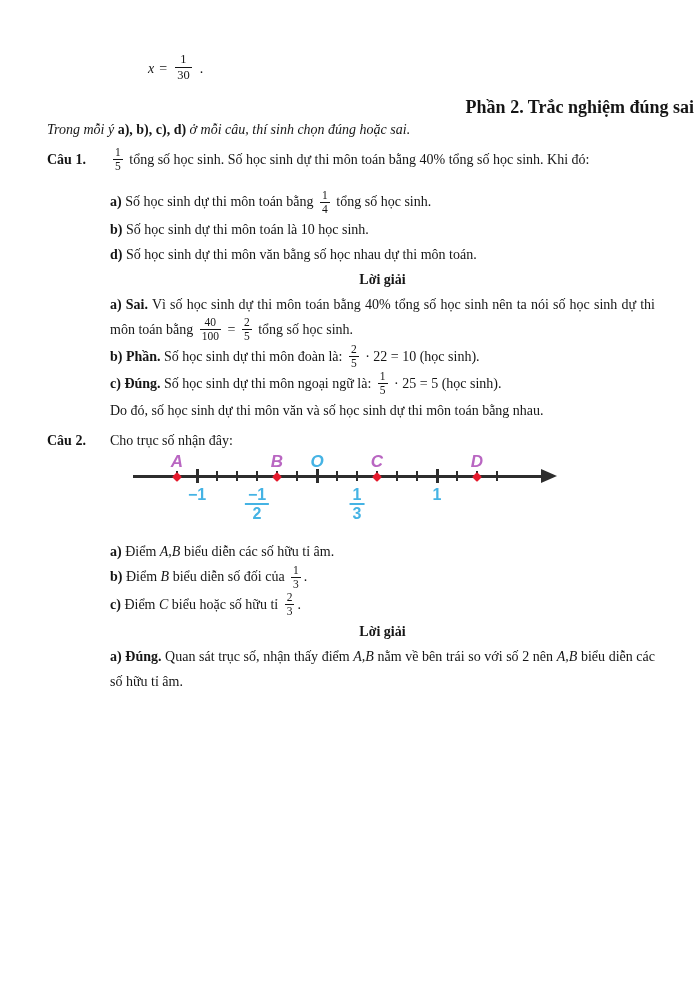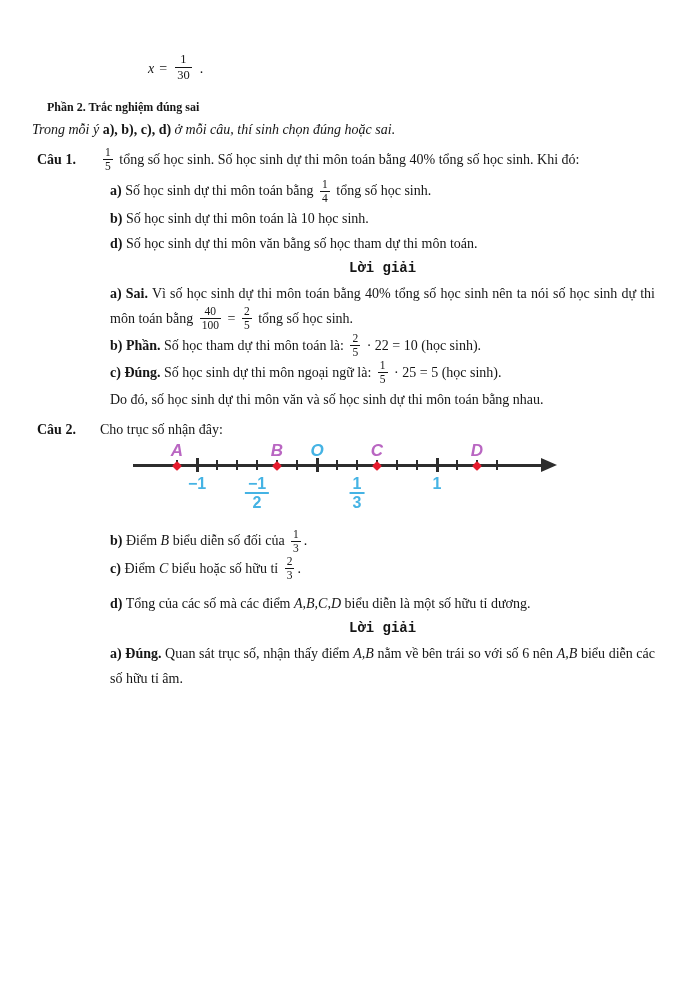--- a/index.html
+++ b/index.html
@@ -26,7 +26,7 @@
   .frac .den{padding:0 2px;}
   .formula .frac{font-size:12.5px;line-height:15px;}
 
-  .sectionheading{font-weight:bold;font-size:12px;line-height:22px;margin:6px 0 0 47px;}
+  .sectionheading{font-weight:bold;font-size:18px;line-height:22px;margin:6px 0 0 47px;text-align:right;}
   .instruction{font-style:italic;margin-left:32px;line-height:24px;}
   .instruction .blabel{font-style:normal;}
 

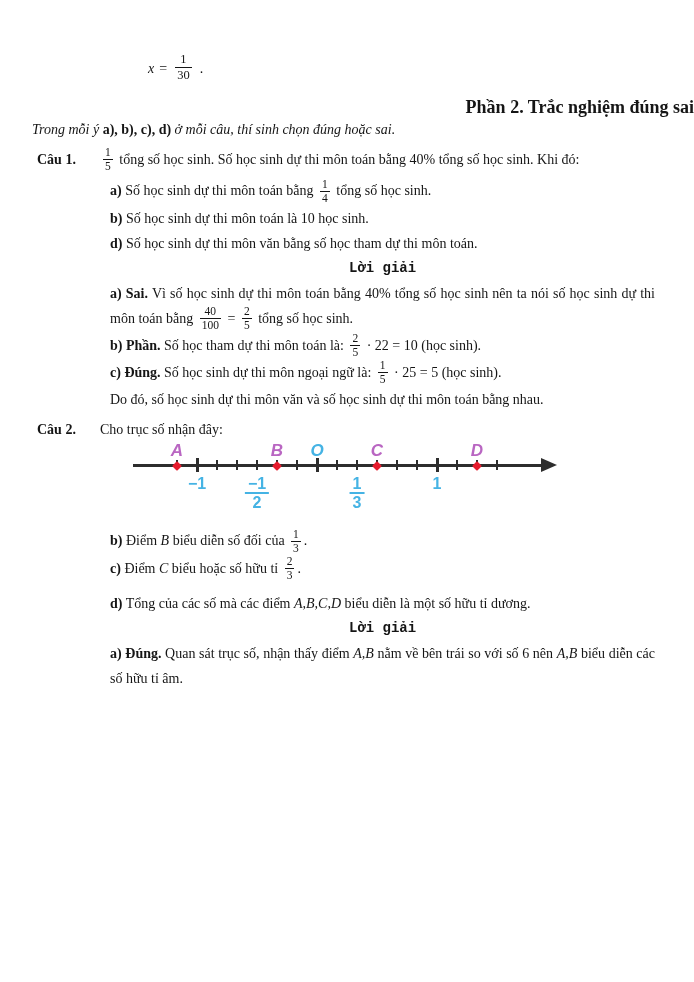--- a/index.html
+++ b/index.html
@@ -27,7 +27,7 @@
   .formula .frac{font-size:12.5px;line-height:15px;}
 
   .sectionheading{font-weight:bold;font-size:18px;line-height:22px;margin:6px 0 0 47px;text-align:right;}
-  .instruction{font-style:italic;margin-left:32px;line-height:24px;}
+  .instruction{font-style:italic;margin-left:47px;line-height:24px;}
   .instruction .blabel{font-style:normal;}
 
   .blabel{font-weight:bold;}

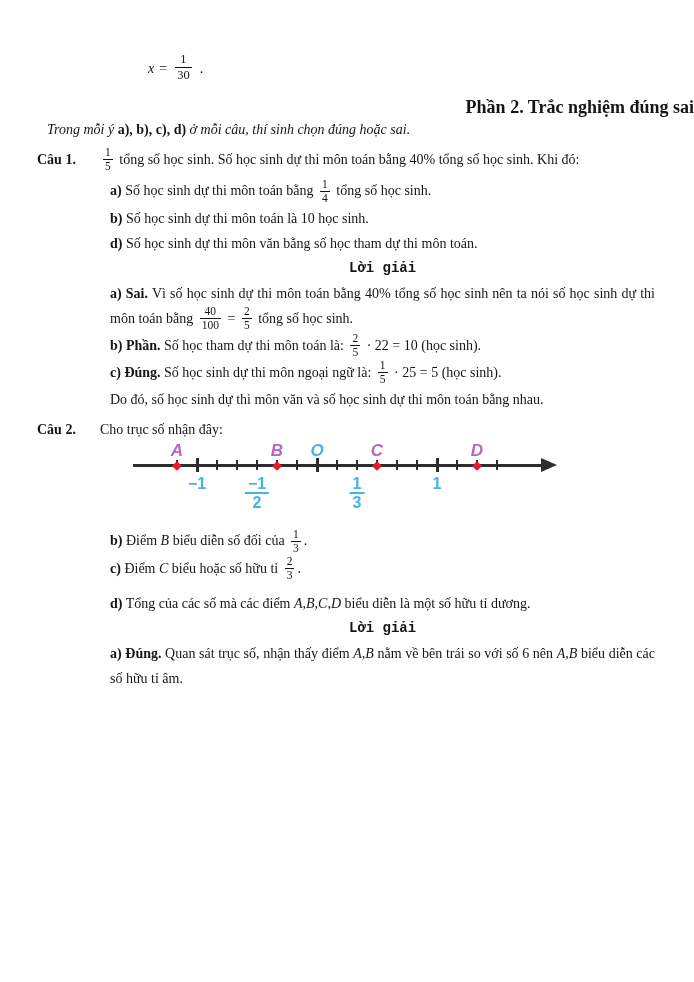--- a/index.html
+++ b/index.html
@@ -34,7 +34,7 @@
   .mvar{font-style:italic;}
 
   .qrow{display:flex;margin-top:5px;}
-  .qrow .qlabel{flex:0 0 63px;margin-left:37px;font-weight:bold;}
+  .qrow .qlabel{flex:0 0 63px;margin-left:47px;font-weight:bold;}
   .qrow .qbody{width:545px;text-align:justify;}
 
   .item{margin-left:110px;width:545px;text-align:justify;}

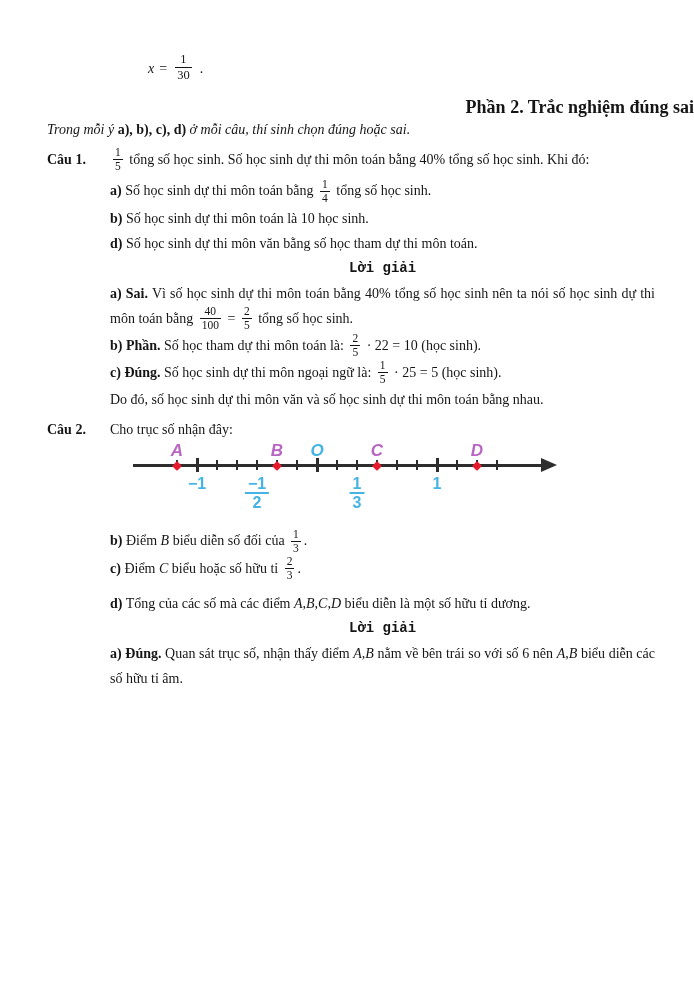--- a/index.html
+++ b/index.html
@@ -39,7 +39,7 @@
 
   .item{margin-left:110px;width:545px;text-align:justify;}
   .center{margin-left:110px;width:545px;text-align:center;font-weight:bold;font-family:Liberation Mono, monospace;}
-  .mt5{margin-top:4px;}
+  .mt5{margin-top:15px;}
   .mt6{margin-top:6px;}
   .mt8{margin-top:8px;}
 

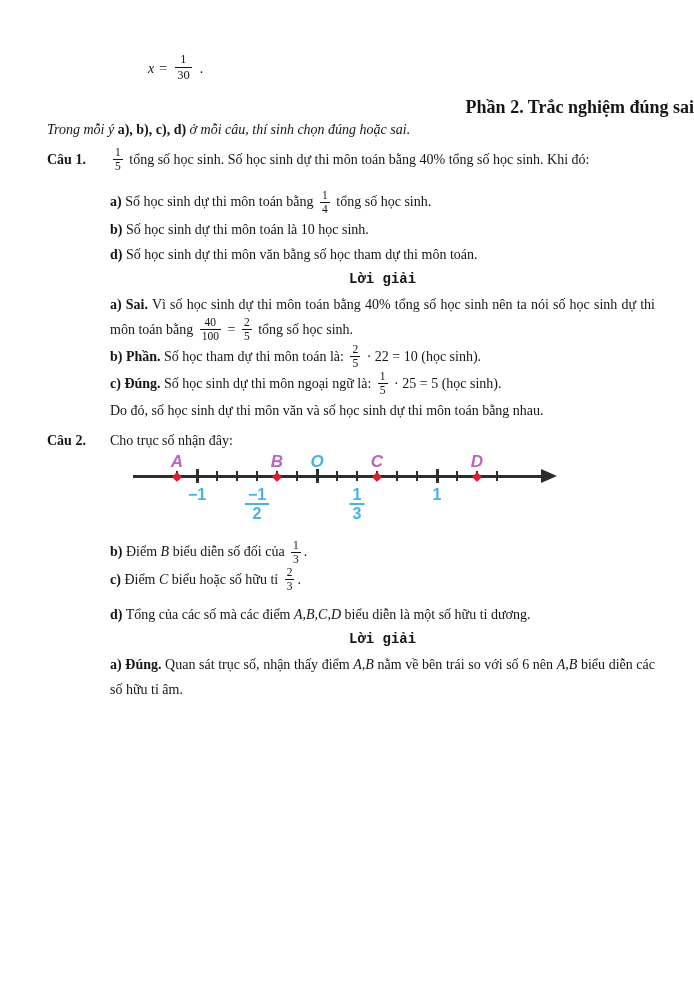--- a/index.html
+++ b/index.html
@@ -95,7 +95,7 @@
           <span class="den">4</span>
         </span><span> tổng số học sinh.</span></div>
     <div class="item"><span class="blabel">b)</span><span> Số học sinh dự thi môn toán là 10 học sinh.</span></div>
-    <div class="item"><span class="blabel">d)</span><span> Số học sinh dự thi môn văn bằng số học tham dự thi môn toán.</span></div>
+    <div class="item"><span class="blabel">d)</span><span> Số học sinh dự thi môn văn bằng số học nhau dự thi môn toán.</span></div>
 
     <div class="center">Lời giải</div>
 

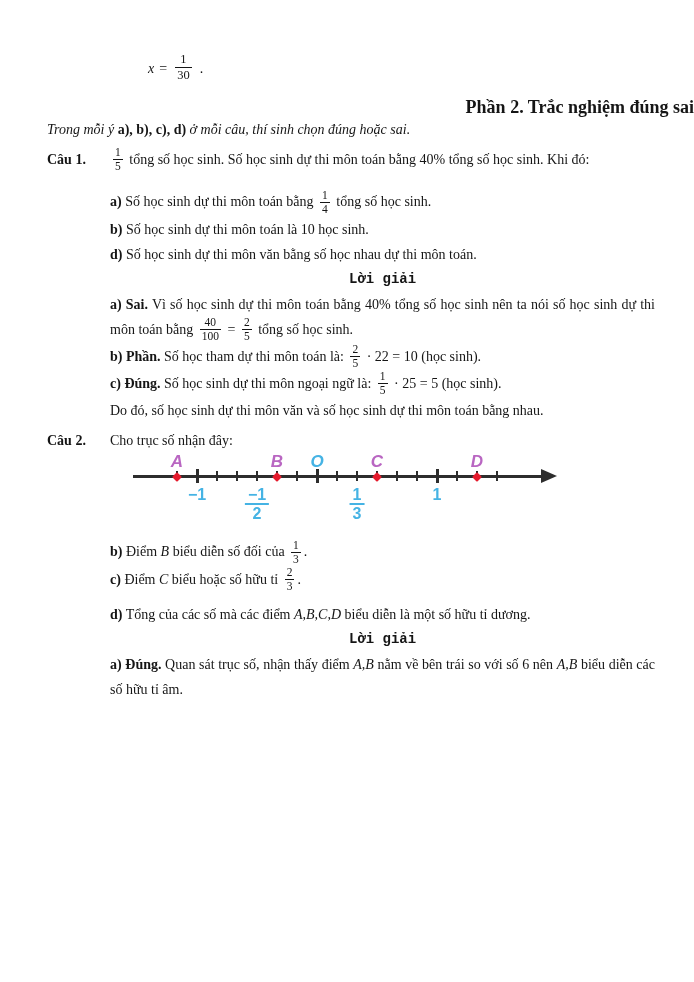--- a/index.html
+++ b/index.html
@@ -38,7 +38,7 @@
   .qrow .qbody{width:545px;text-align:justify;}
 
   .item{margin-left:110px;width:545px;text-align:justify;}
-  .center{margin-left:110px;width:545px;text-align:center;font-weight:bold;font-family:Liberation Mono, monospace;}
+  .center{margin-left:110px;width:545px;text-align:center;font-weight:bold;}
   .mt5{margin-top:15px;}
   .mt6{margin-top:6px;}
   .mt8{margin-top:8px;}

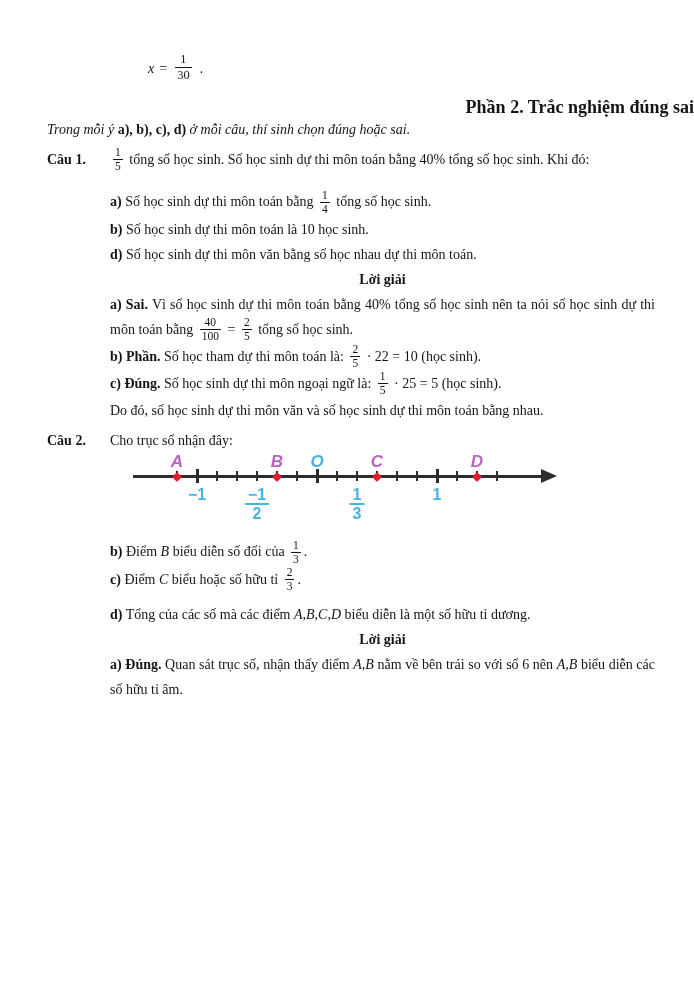--- a/index.html
+++ b/index.html
@@ -107,7 +107,7 @@
           <span class="den">5</span>
         </span><span> tổng số học sinh.</span></div>
 
-    <div class="item"><span class="blabel">b) Phần.</span><span> Số học tham dự thi môn toán là: </span><span class="frac">
+    <div class="item"><span class="blabel">b) Phần.</span><span> Số học sinh dự thi môn đoàn là: </span><span class="frac">
           <span class="num">2</span>
           <span class="den">5</span>
         </span><span> · 22 = 10 (học sinh).</span></div>

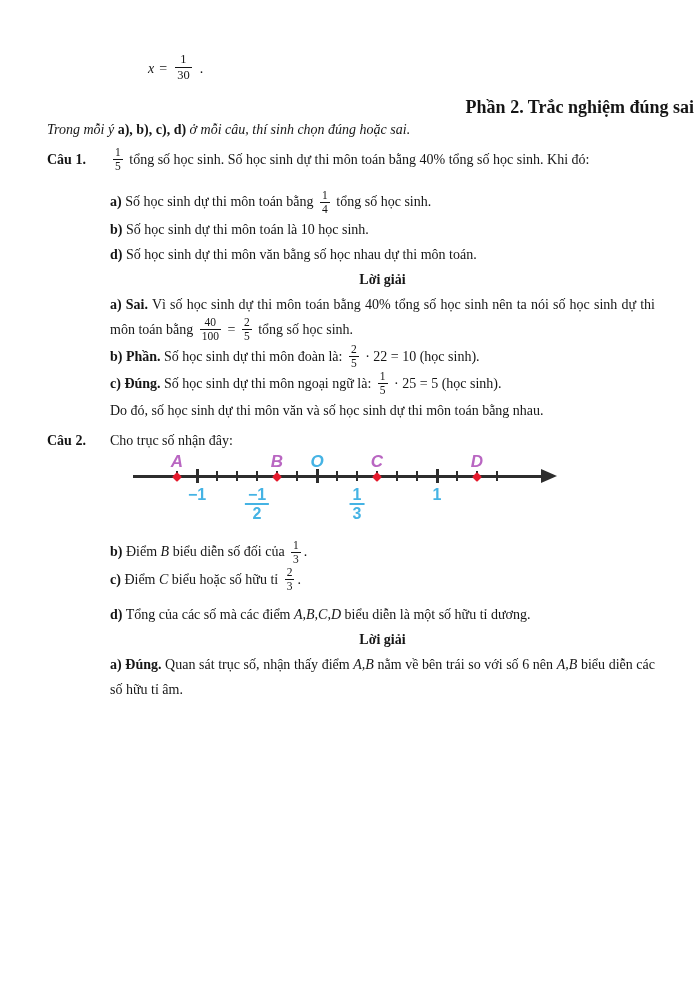--- a/index.html
+++ b/index.html
@@ -166,6 +166,7 @@
         <div class="nl-num" style="left: 437px; top: 33px; color: rgb(69, 179, 228);">1</div>
       </div>
 
+    <div class="item"><span class="blabel">a)</span><span> Điểm </span><span class="mvar">A,B</span><span> biểu diễn các số hữu tỉ âm.</span></div>
 
     <div class="item"><span class="blabel">b)</span><span> Điểm </span><span class="mvar">B</span><span> biểu diễn số đối của </span><span class="frac">
           <span class="num">1</span>

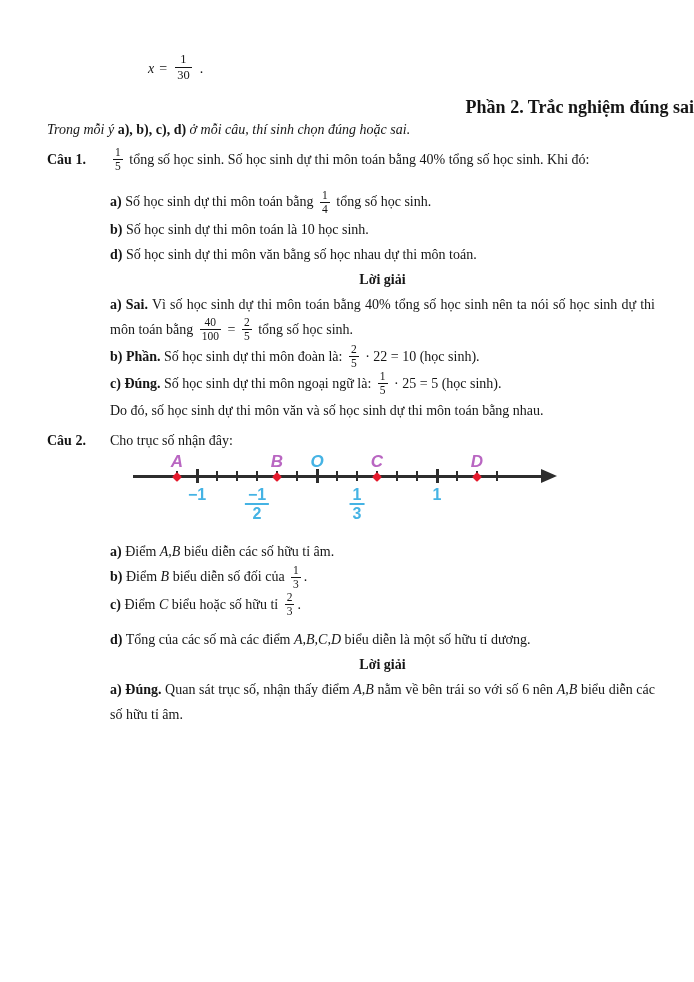--- a/index.html
+++ b/index.html
@@ -178,7 +178,6 @@
           <span class="den">3</span>
         </span><span>.</span></div>
 
-    <div class="item mt8"><span class="blabel">d)</span><span> Tổng của các số mà các điểm </span><span class="mvar">A,B,C,D</span><span> biểu diễn là một số hữu tỉ dương.</span></div>
 
     <div class="center">Lời giải</div>
 

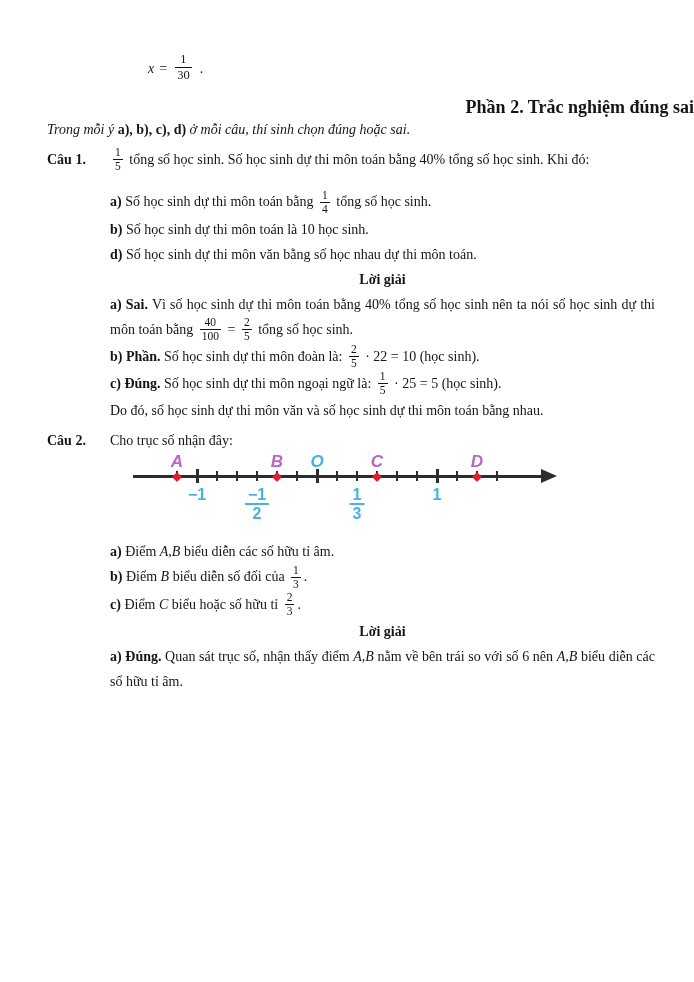--- a/index.html
+++ b/index.html
@@ -181,7 +181,7 @@
 
     <div class="center">Lời giải</div>
 
-    <div class="item"><span class="blabel">a) Đúng.</span><span> Quan sát trục số, nhận thấy điểm </span><span class="mvar">A,B</span><span> nằm về bên trái so với số 6 nên </span><span class="mvar">A,B</span><span> biểu diễn các số hữu tỉ âm.</span></div>
+    <div class="item"><span class="blabel">a) Đúng.</span><span> Quan sát trục số, nhận thấy điểm </span><span class="mvar">A,B</span><span> nằm về bên trái so với số 2 nên </span><span class="mvar">A,B</span><span> biểu diễn các số hữu tỉ âm.</span></div>
 
   </div>
 </div>

